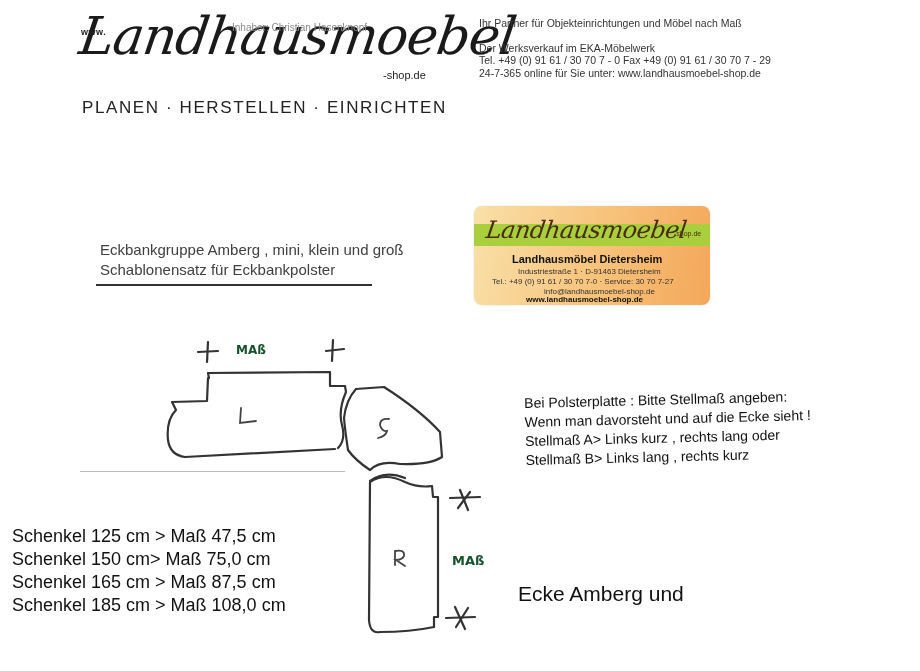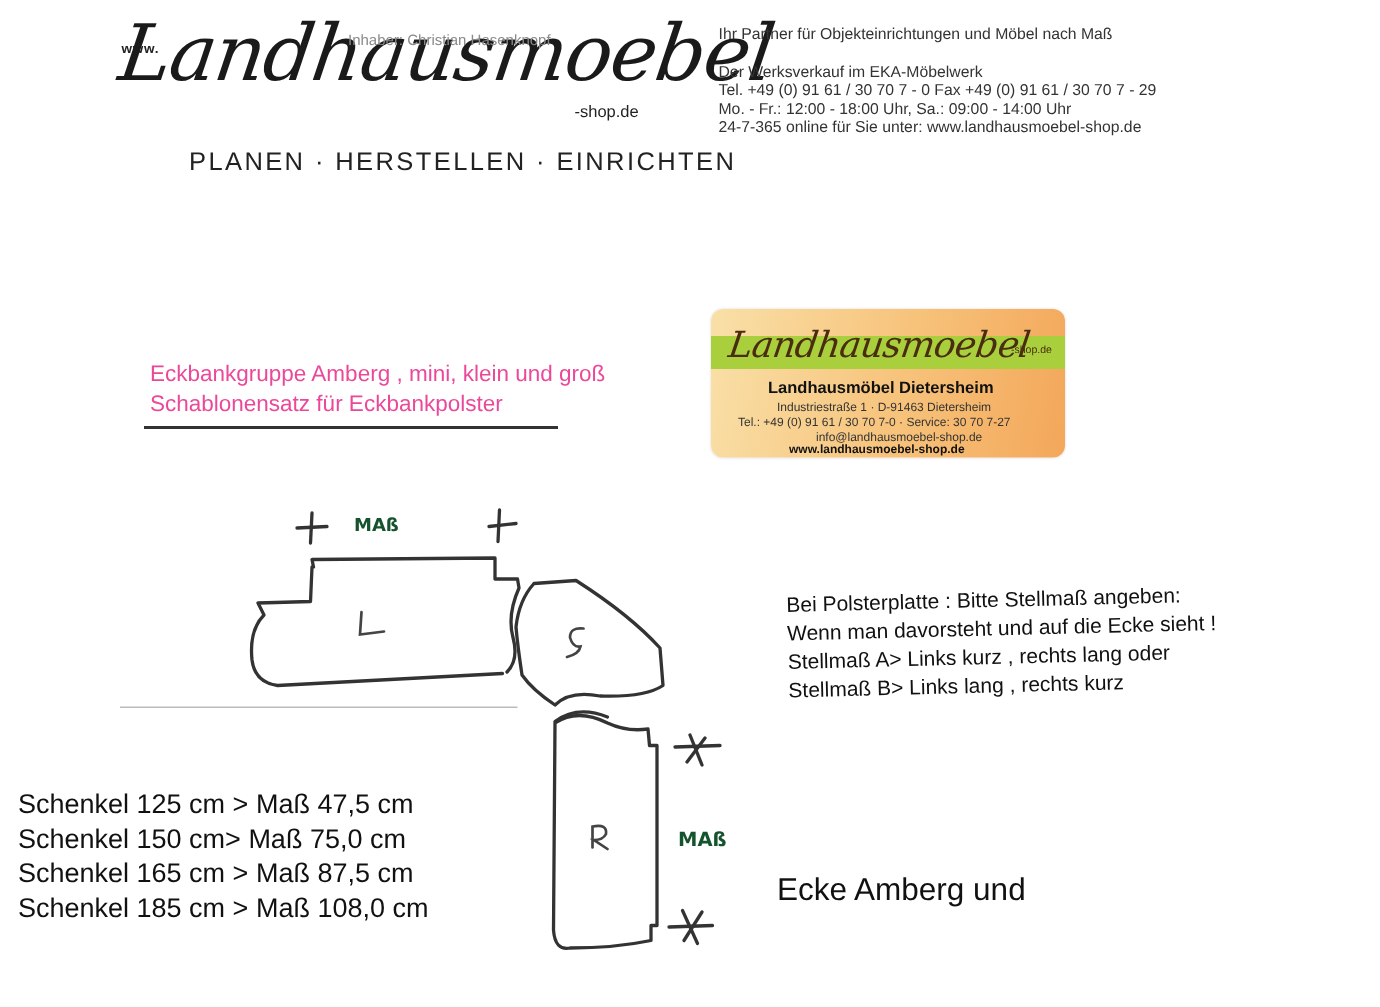--- a/index.html
+++ b/index.html
@@ -70,7 +70,6 @@
   <div class="gap"></div>
   <div>Der Werksverkauf im EKA-Möbelwerk</div>
   <div>Tel. +49 (0) 91 61 / 30 70 7 - 0 Fax +49 (0) 91 61 / 30 70 7 - 29</div>
-  <div>Mo. - Fr.: 12:00 - 18:00 Uhr, Sa.: 09:00 - 14:00 Uhr</div>
   <div>24-7-365 online für Sie unter: www.landhausmoebel-shop.de</div>
 </div>
 

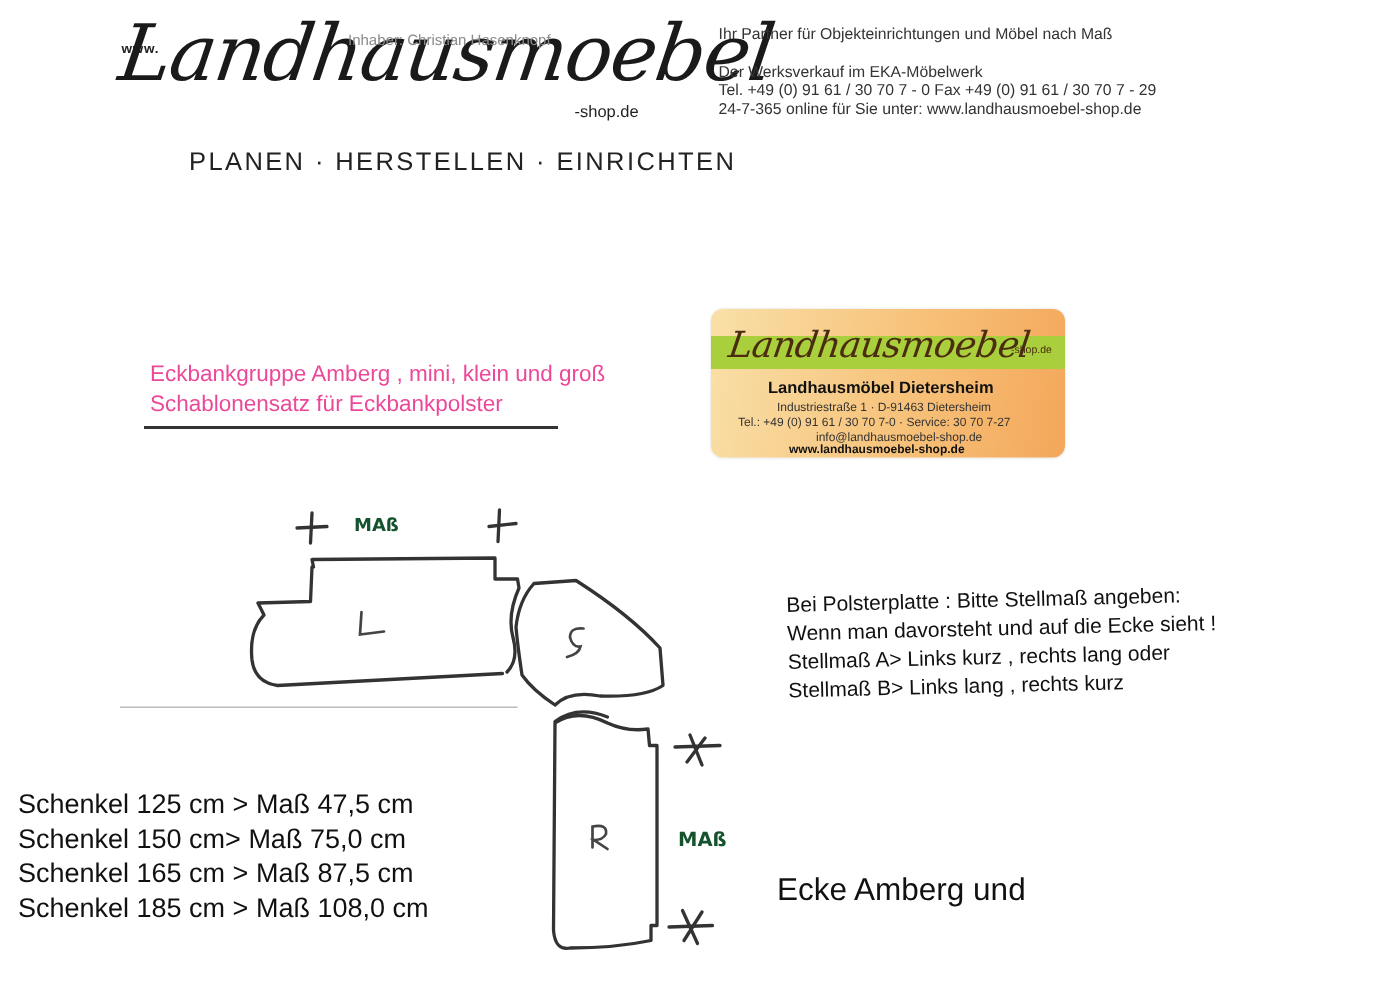--- a/index.html
+++ b/index.html
@@ -18,7 +18,7 @@
       font-weight: normal; line-height: 1;
     }
     .logo-suffix { left: 383px; top: 69px; font-size: 11px; color: #222; }
-    .logo-tagline { left: 82px; top: 98px; font-size: 17px; color: #222; letter-spacing: 1.6px; margin-left: 44px; }
+    .logo-tagline { left: 82px; top: 98px; font-size: 17px; color: #222; letter-spacing: 1.6px; }
 
     
     .header-info { left: 479px; top: 17px; font-size: 10.5px; color: #333; line-height: 12.5px; }

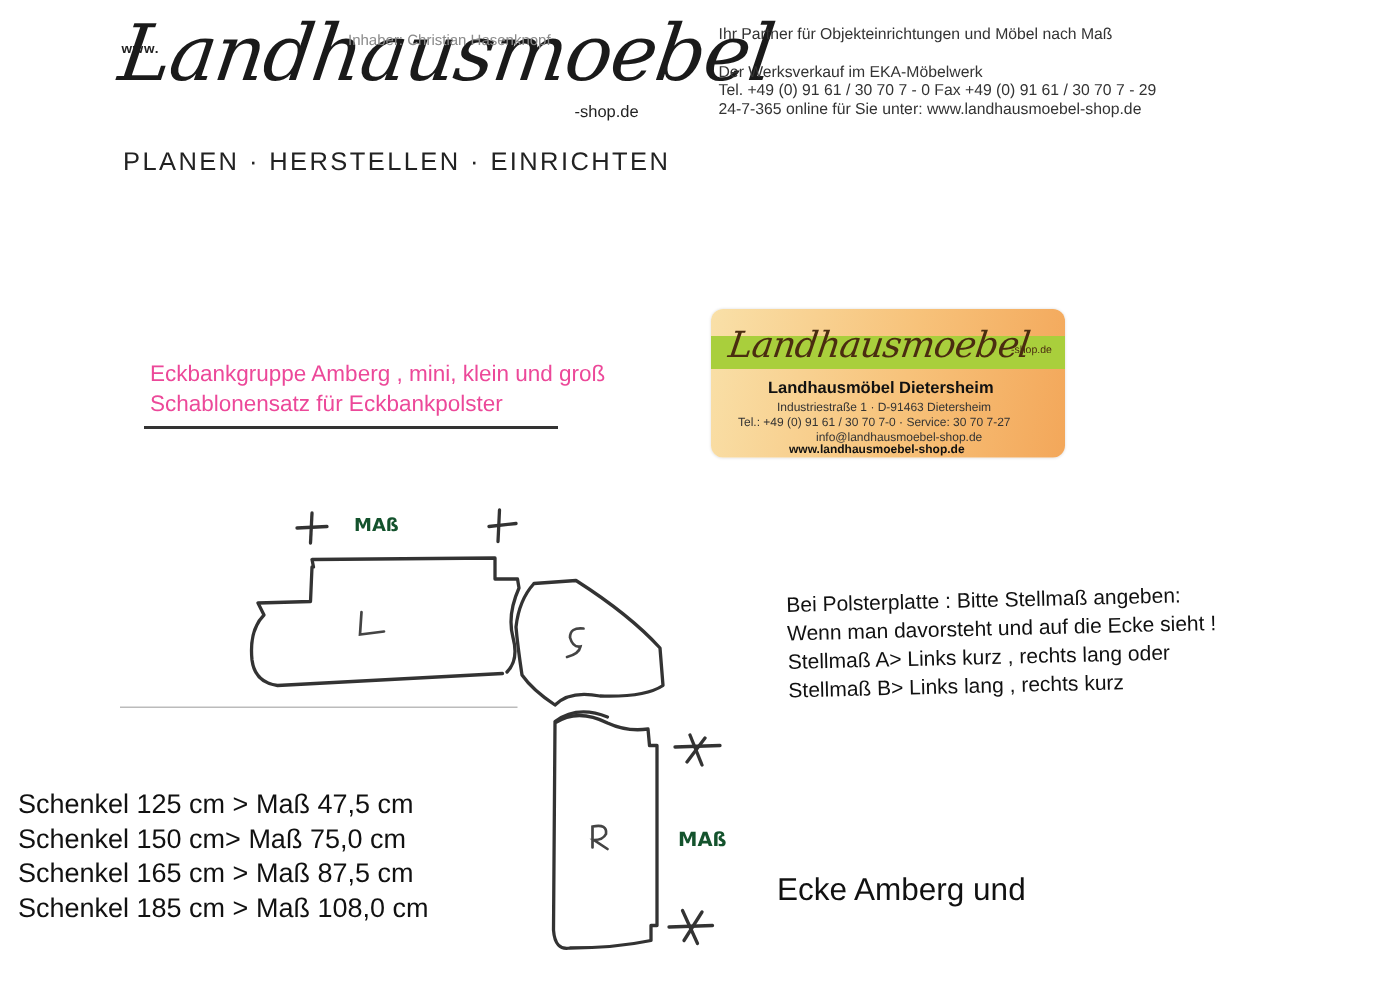--- a/index.html
+++ b/index.html
@@ -25,7 +25,7 @@
     .header-info .gap { height: 12px; }
 
     
-    .title-block { left: 100px; top: 240px; font-size: 15px; color: #ec4899; line-height: 20px; }
+    .title-block { left: 100px; top: 240px; font-size: 15px; color: #404040; line-height: 20px; }
     .title-underline { left: 96px; top: 284px; width: 276px; height: 2px; background: #333; }
 
     

